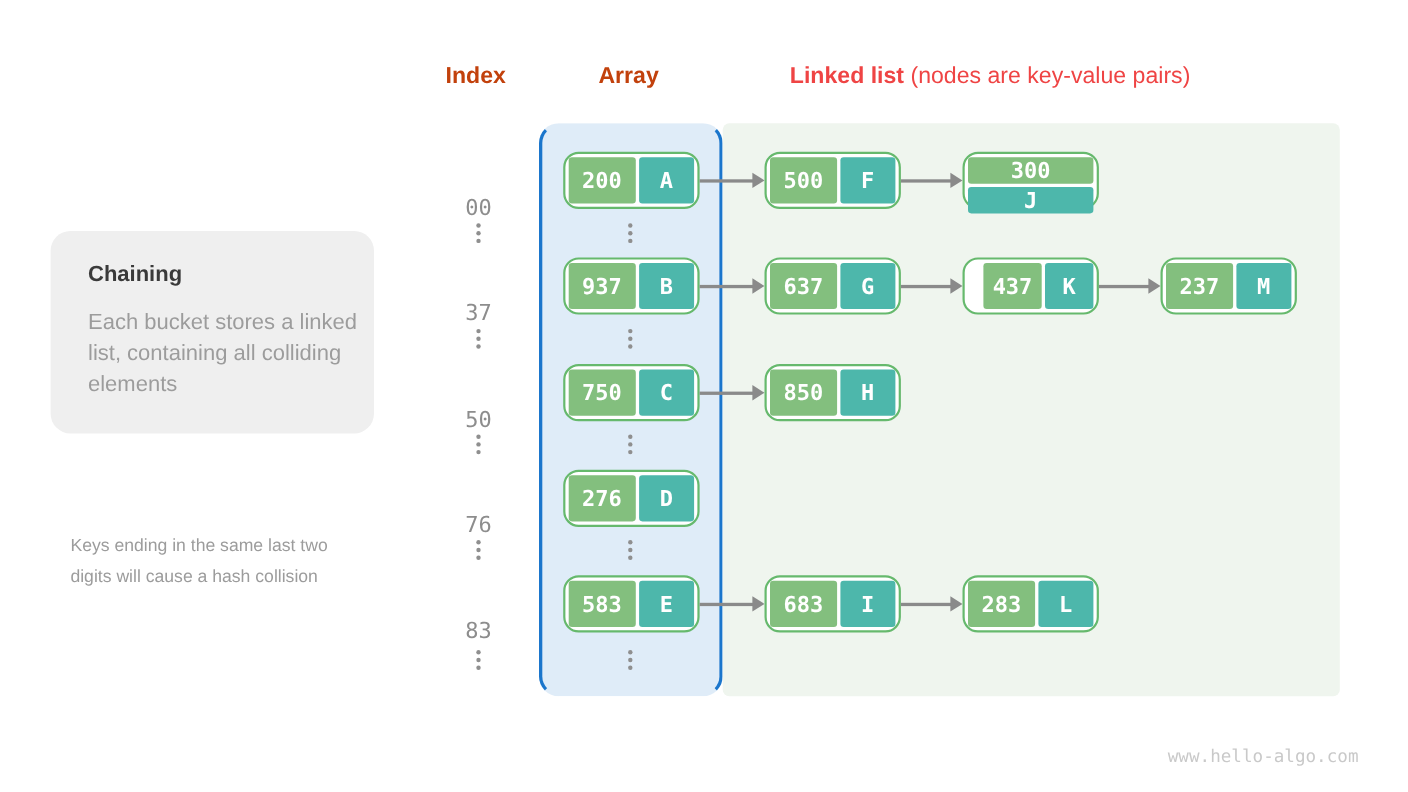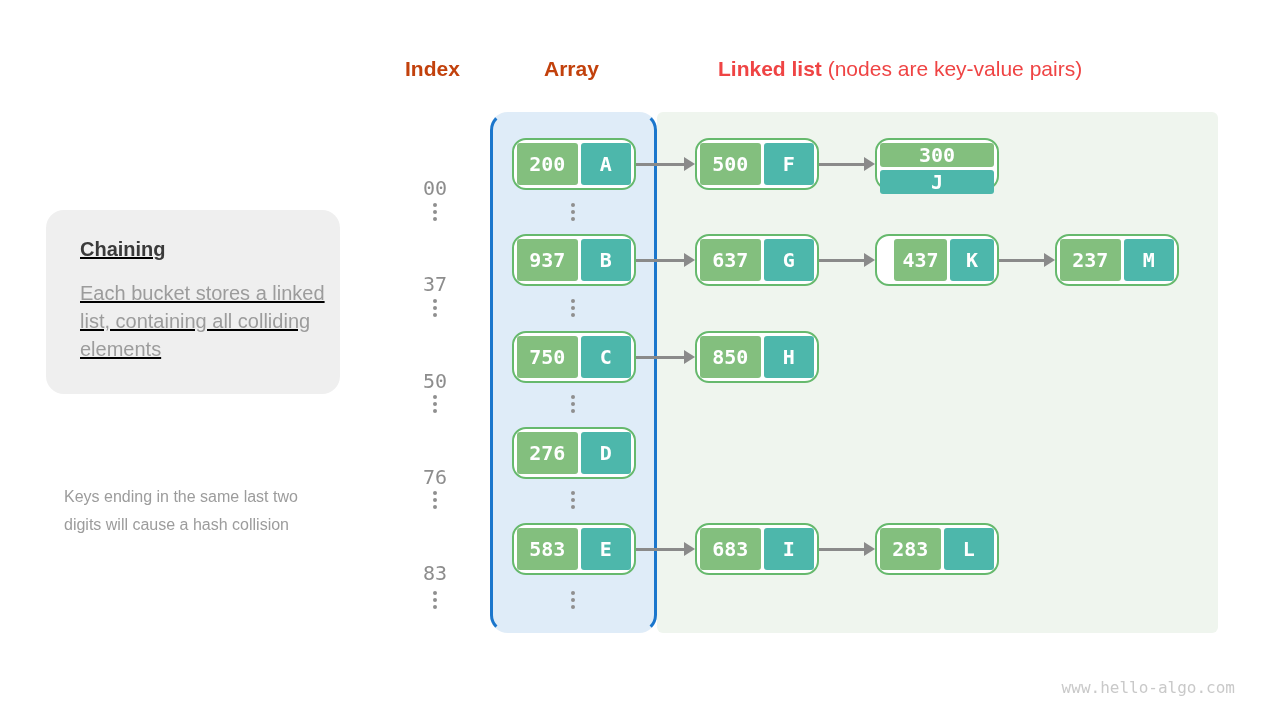--- a/index.html
+++ b/index.html
@@ -14,7 +14,7 @@
   
   .card {
     position:absolute; left:46px; top:210px; width:294px; height:184px;
-    background:#efefef; border-radius:18px; box-sizing:border-box; padding:28px 46px 0 34px;text-decoration:underline;
+    background:#efefef; border-radius:18px; box-sizing:border-box; padding:28px 46px 0 34px;
   }
   .card-title { font-size:20px; font-weight:700; color:#3a3a3a; margin-bottom:18px; }
   .card-body { font-size:20px; color:#9c9c9c; line-height:28px; width:250px; }

